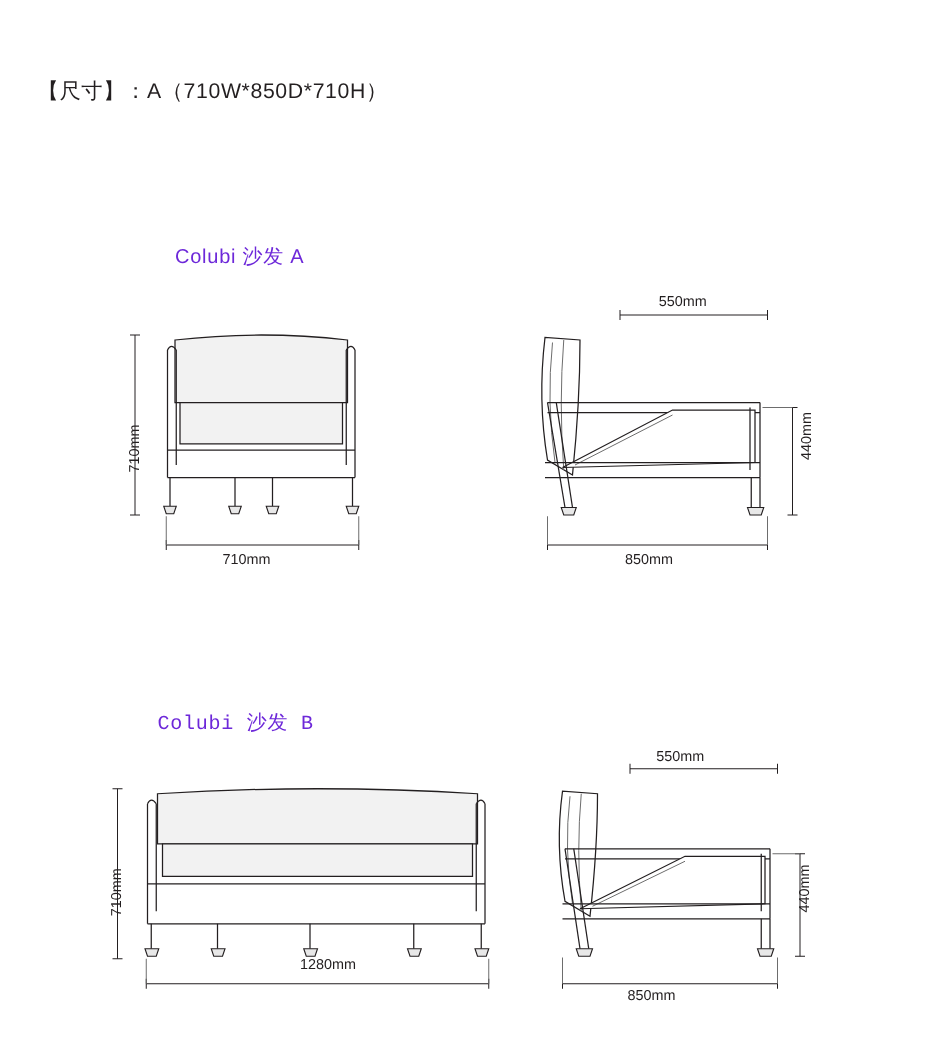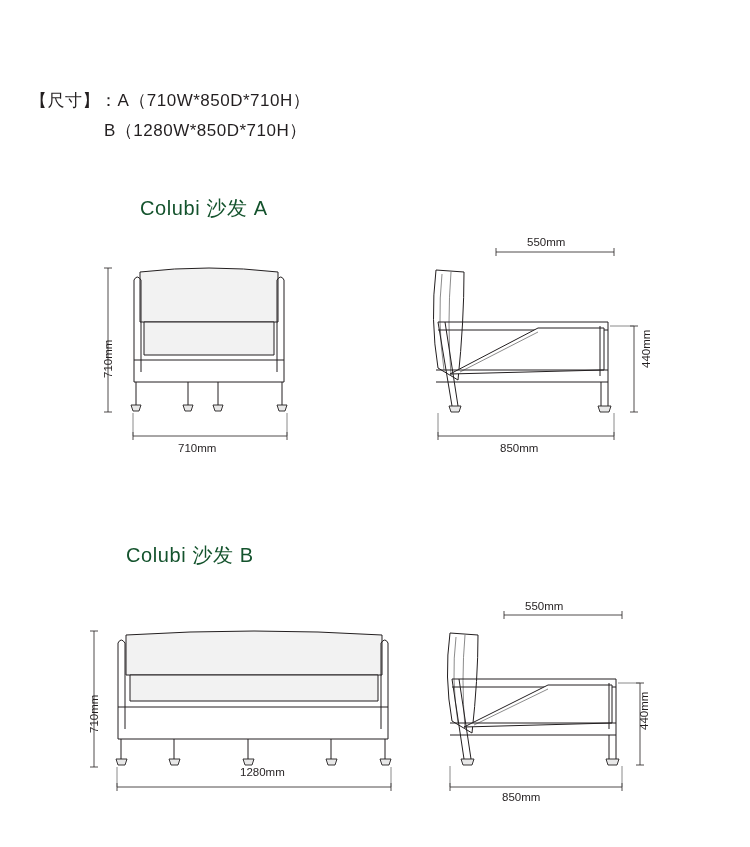--- a/index.html
+++ b/index.html
@@ -23,7 +23,6 @@
     line-height: 30px;
     letter-spacing: 0.5px;
     color: #231f20;
-    margin-top: 28px;
   }
   .spec-line-2 {
     padding-left: 74px;

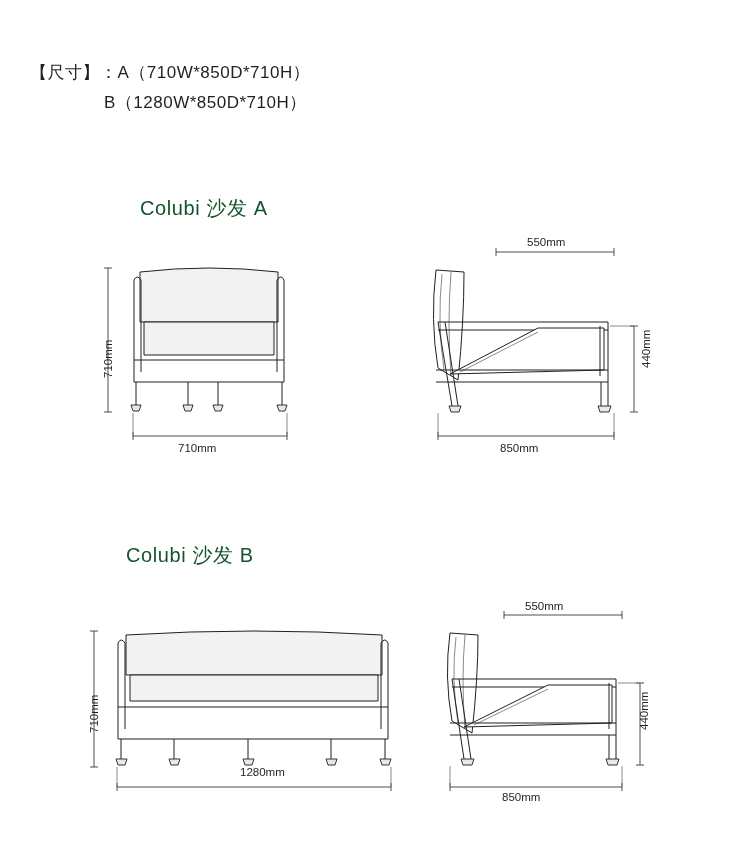--- a/index.html
+++ b/index.html
@@ -64,7 +64,6 @@
 
 <div class="spec-header">
   <div>【尺寸】：A（710W*850D*710H）</div>
-  <div class="spec-line-2">B（1280W*850D*710H）</div>
 </div>
 
 <div class="model-title" id="title-a">Colubi 沙发 A</div>

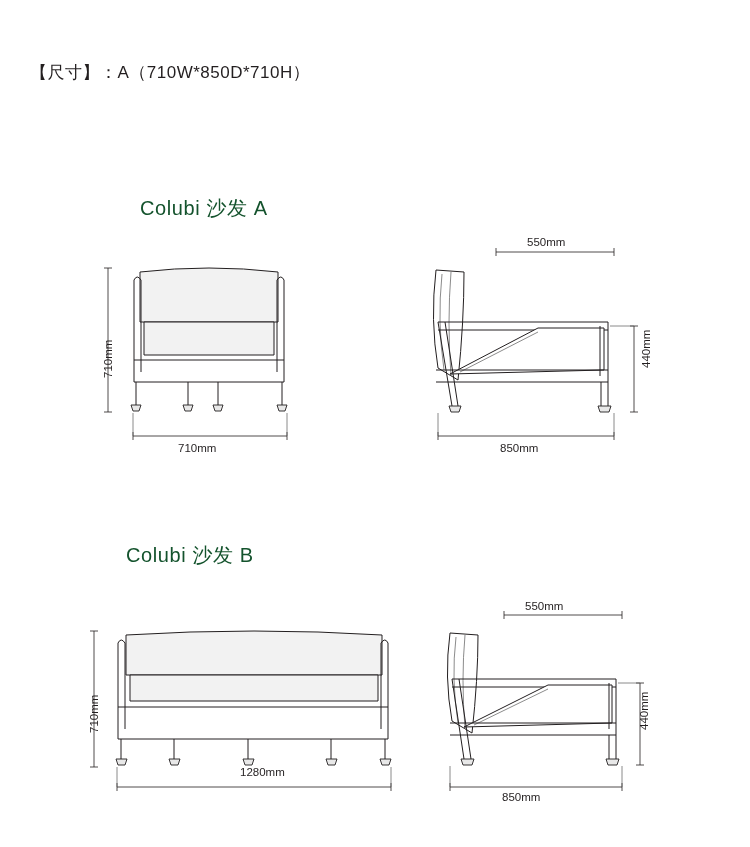--- a/index.html
+++ b/index.html
@@ -30,8 +30,8 @@
 
   .model-title {
     position: absolute;
-    font-size: 20px;
-    color: #14532d;
+    font-size: 16px;
+    color: #6d28d9;
     letter-spacing: 0.6px;
   }
   #title-a { left: 140px; top: 195px; }

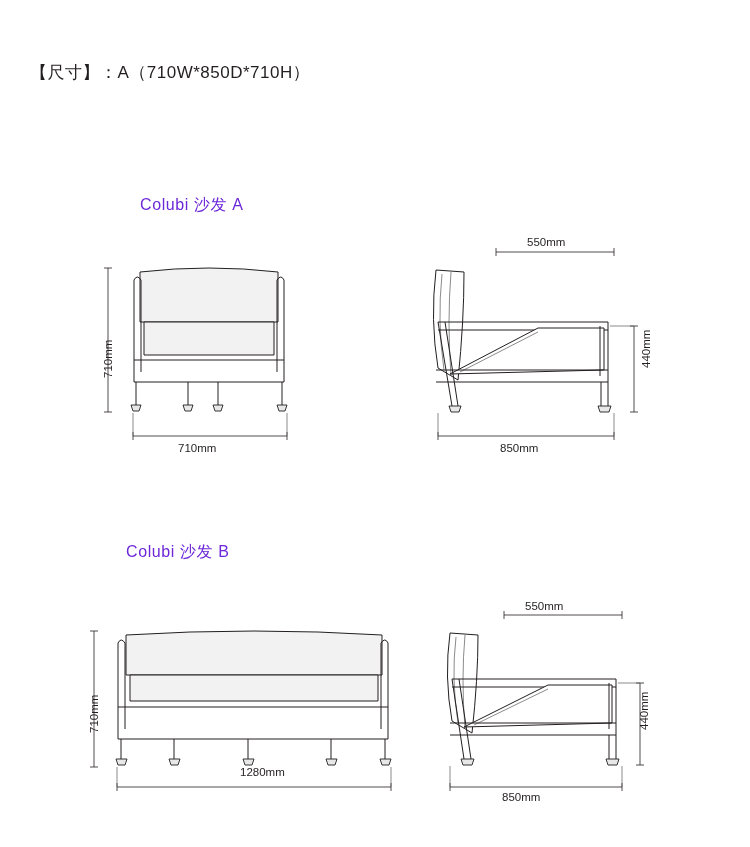--- a/index.html
+++ b/index.html
@@ -35,7 +35,7 @@
     letter-spacing: 0.6px;
   }
   #title-a { left: 140px; top: 195px; }
-  #title-b { left: 126px; top: 542px; }
+  #title-b { left: 126px; top: 568px; font-family: Liberation Mono, monospace; }
 
   .dim-label {
     position: absolute;

